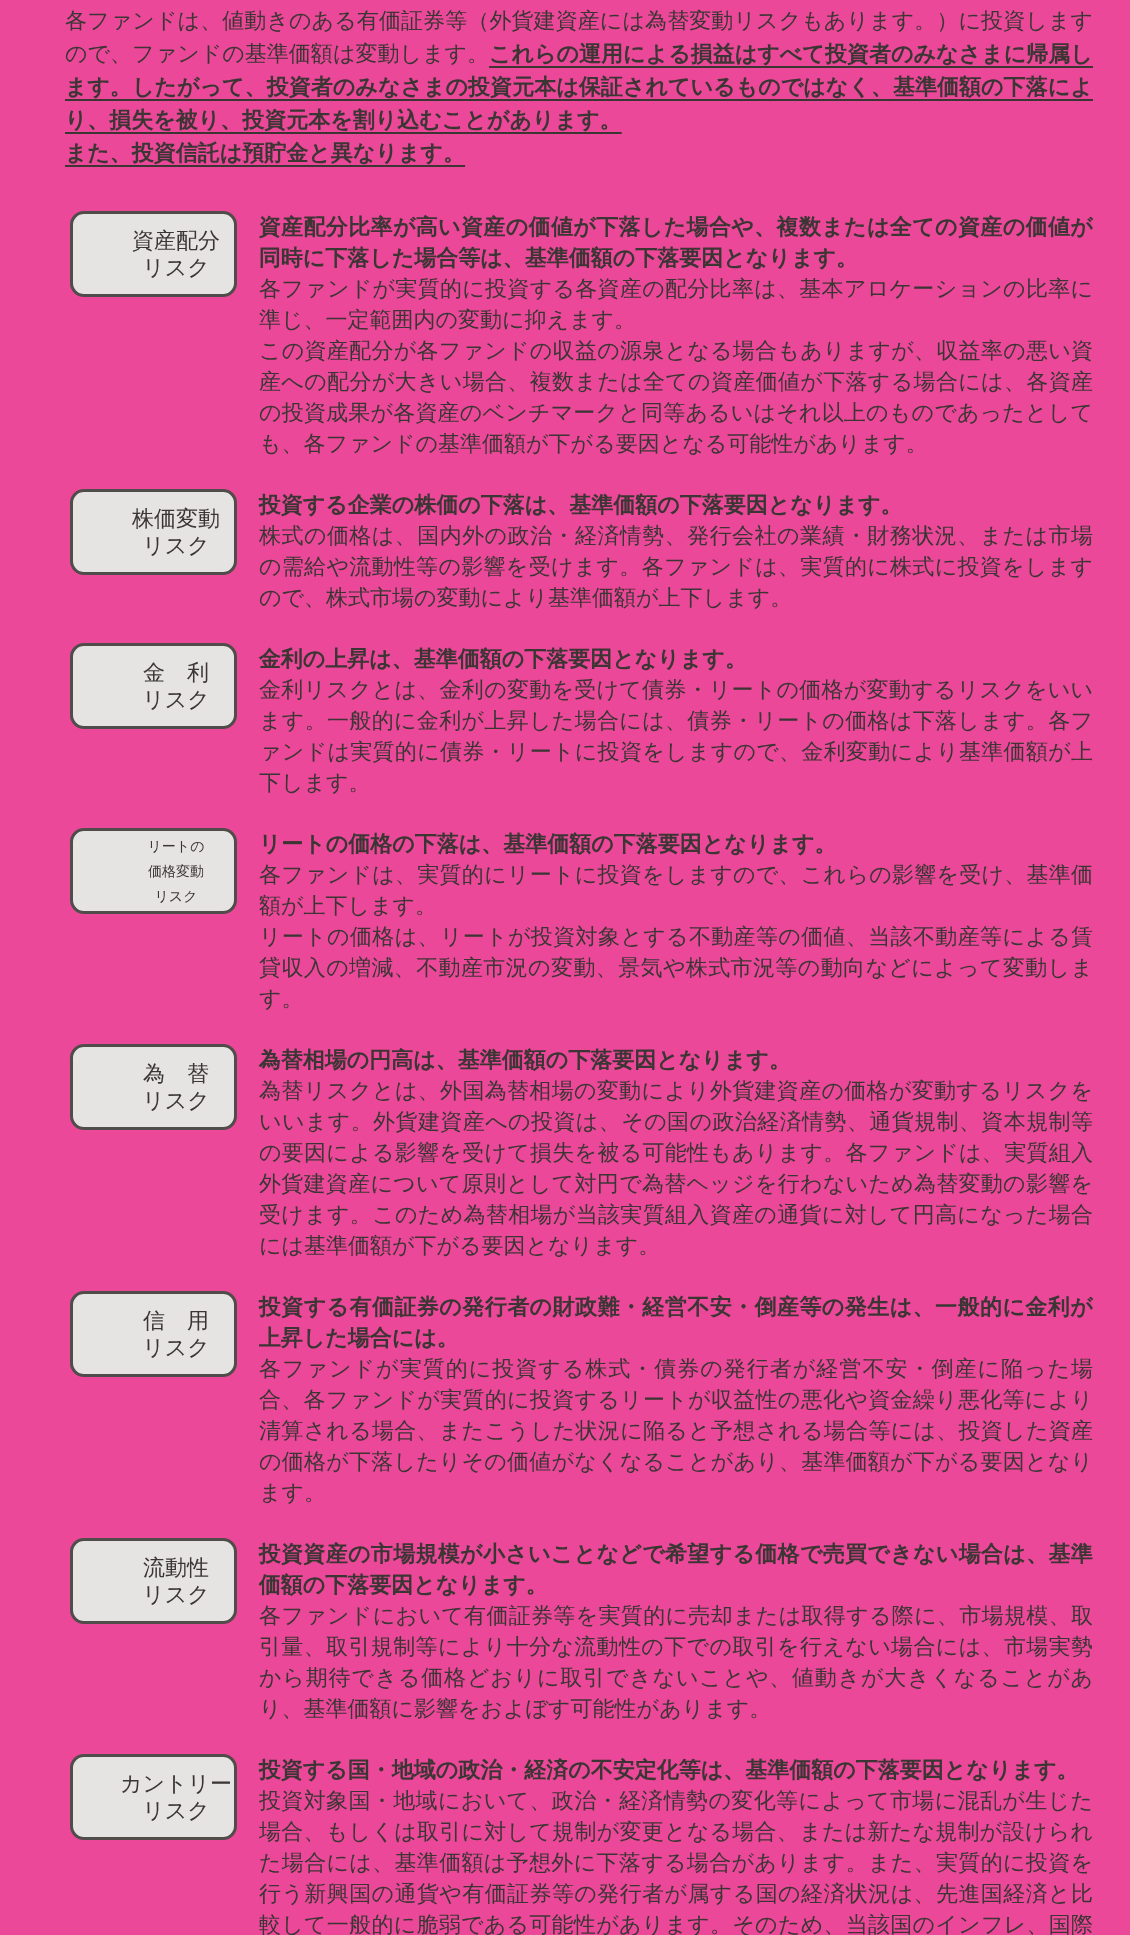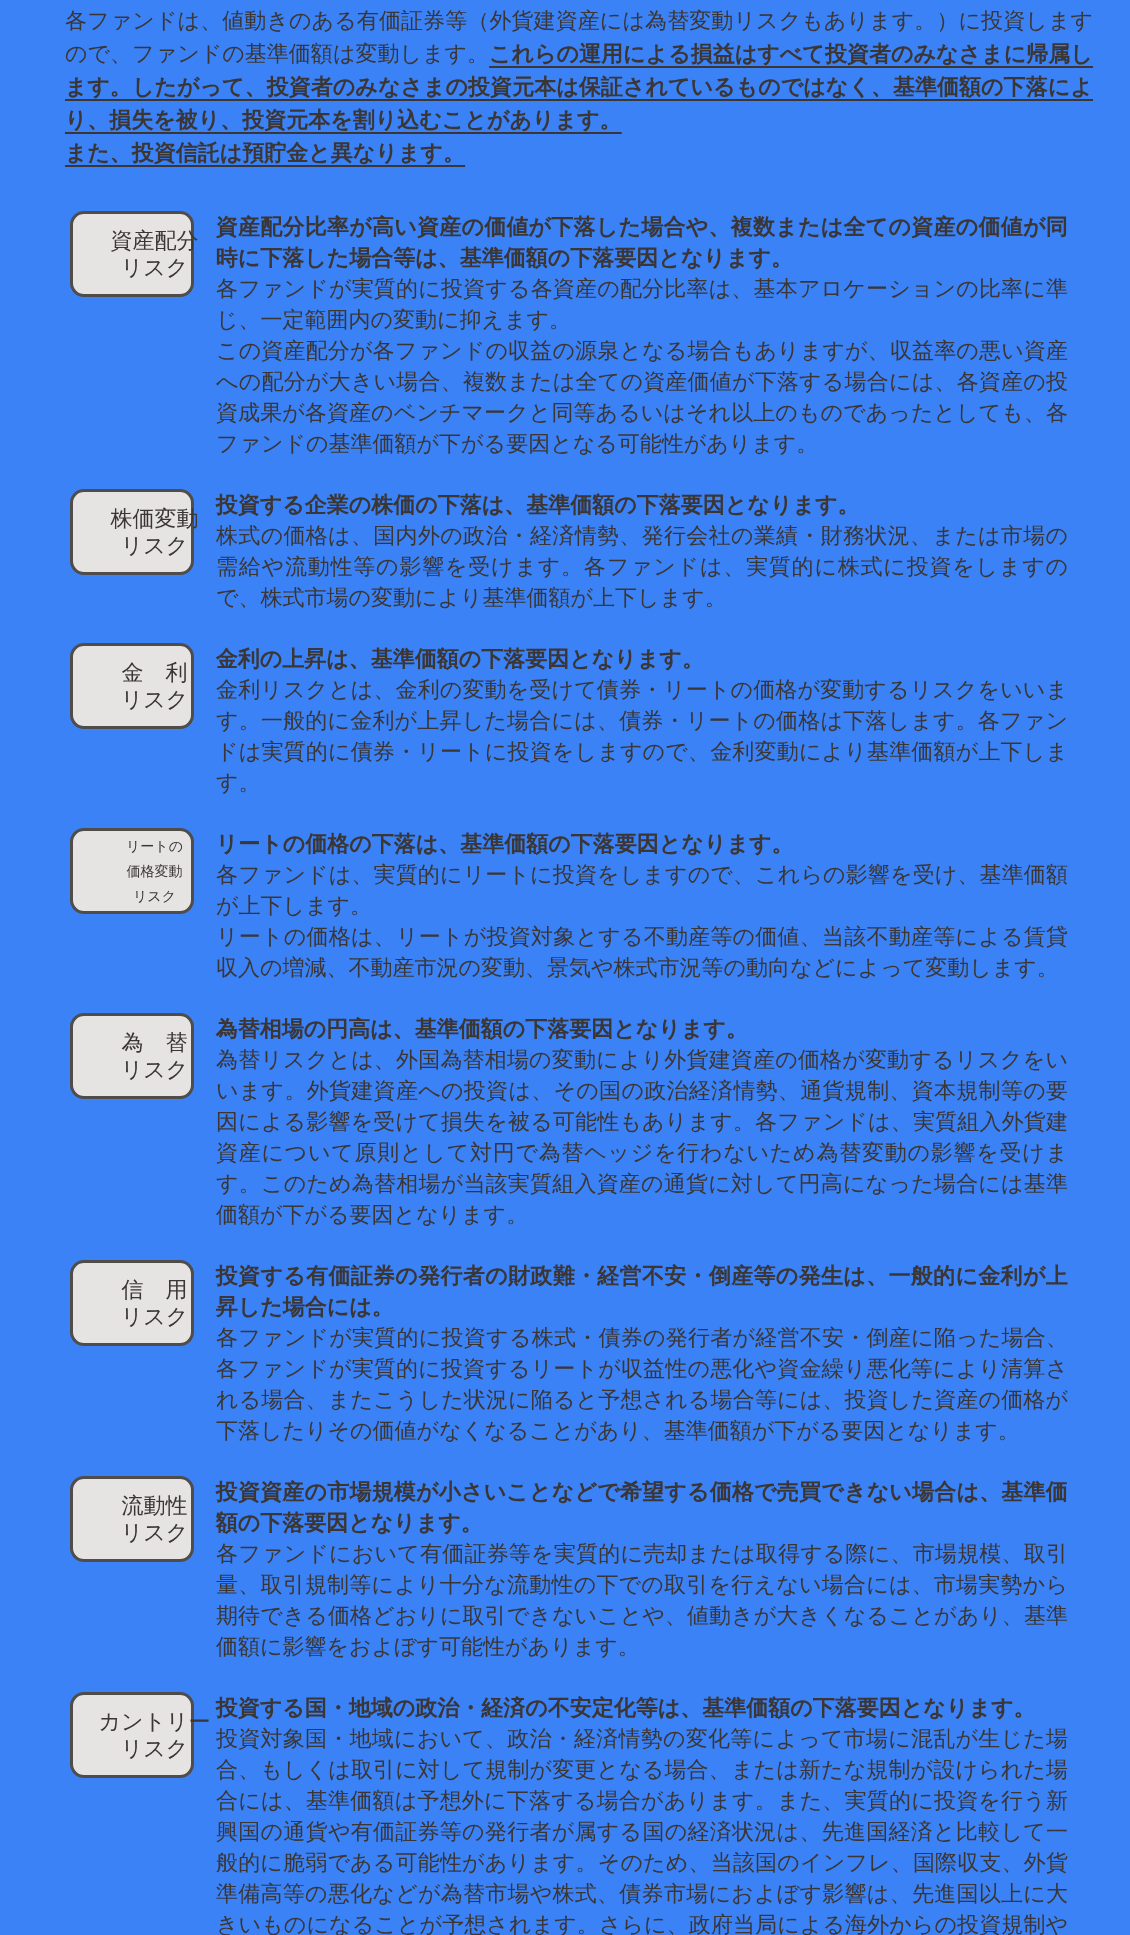--- a/index.html
+++ b/index.html
@@ -13,7 +13,7 @@
     height: 1935px;
     box-sizing: border-box;
     padding: 4px 37px 0 65px;
-    background: #3b82f6;
+    background: #ec4899;
     font-family: "DejaVu Sans", "Liberation Sans", sans-serif;
     color: #3b3634;
     overflow: hidden;

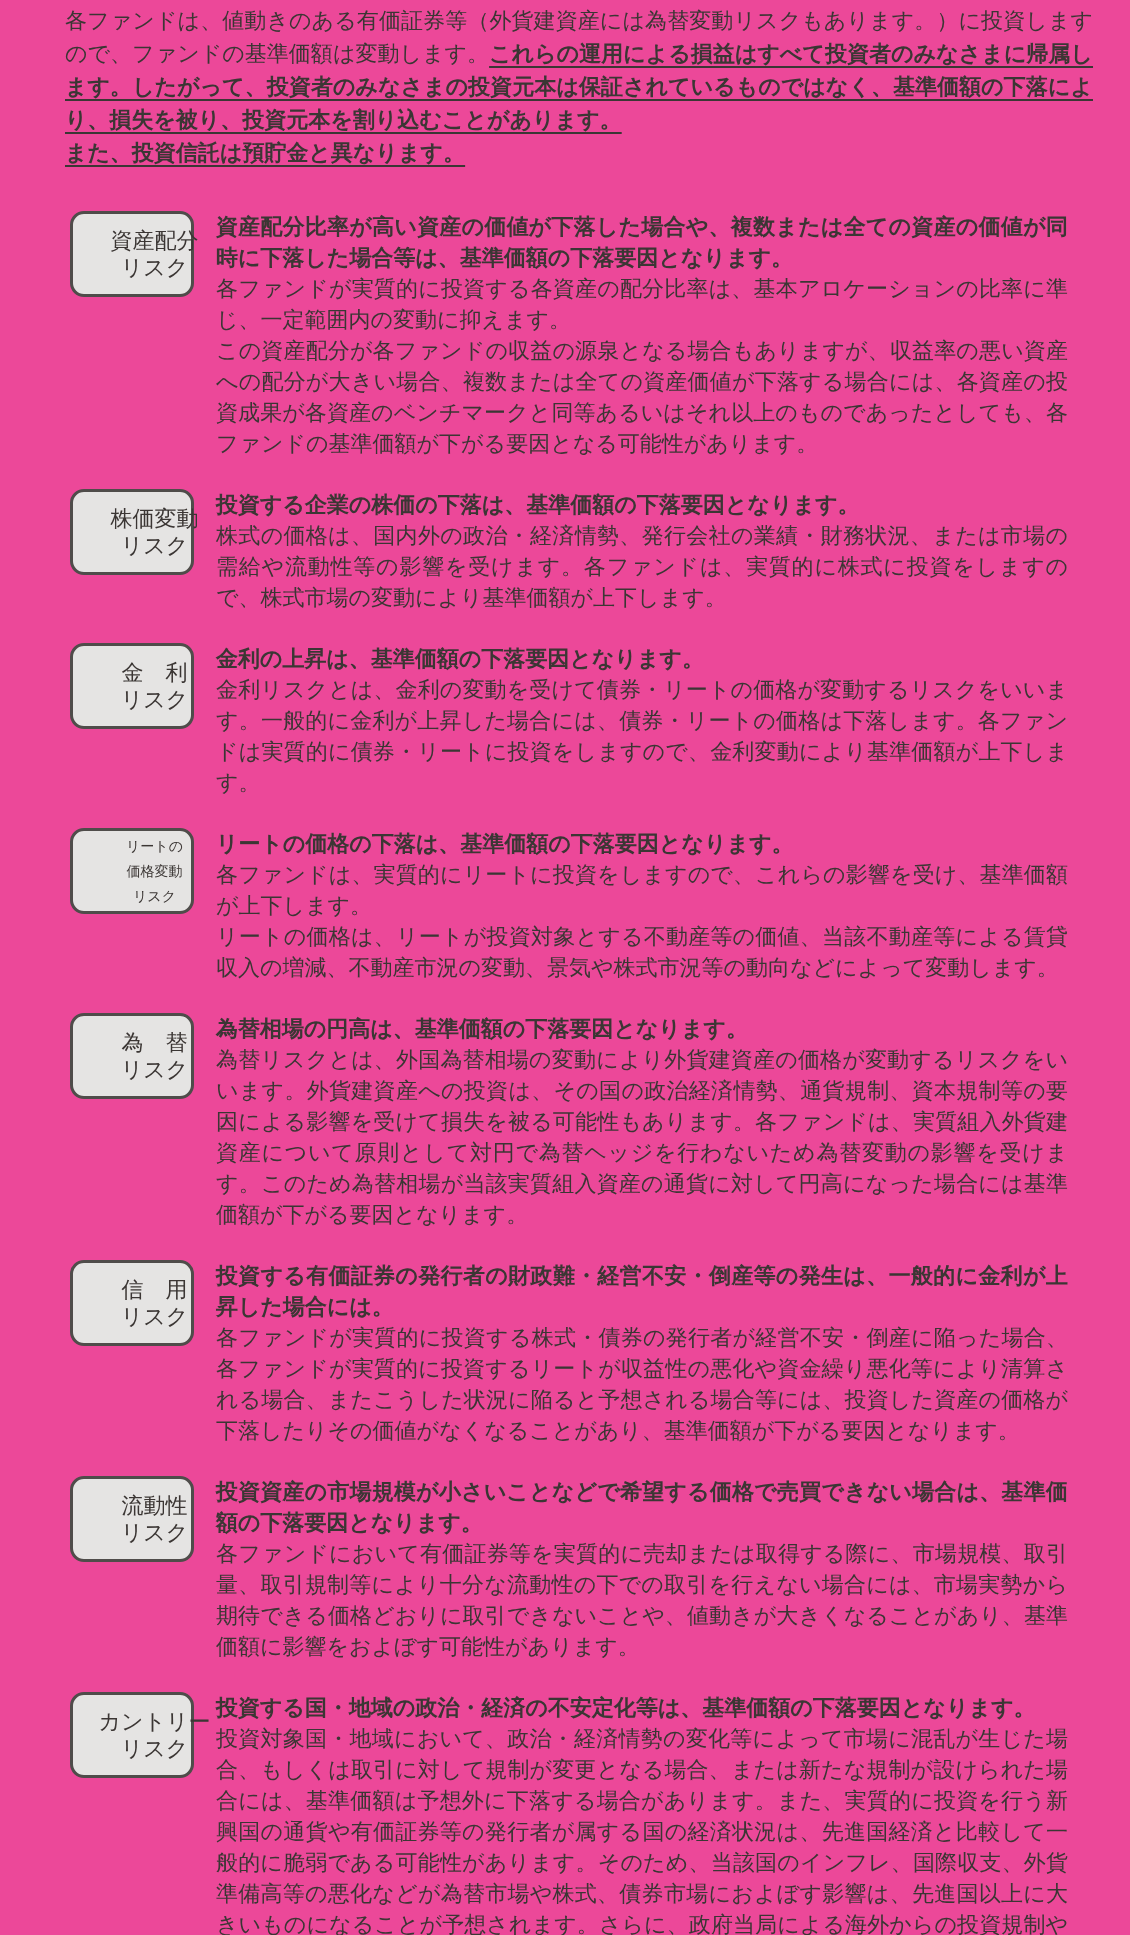--- a/index.html
+++ b/index.html
@@ -41,7 +41,7 @@
   .risk-label {
     flex: none;
     box-sizing: border-box;
-    width: 124px;
+    width: 167px;
     height: 86px;
     margin-left: 5px;
     background: #e5e4e3;

